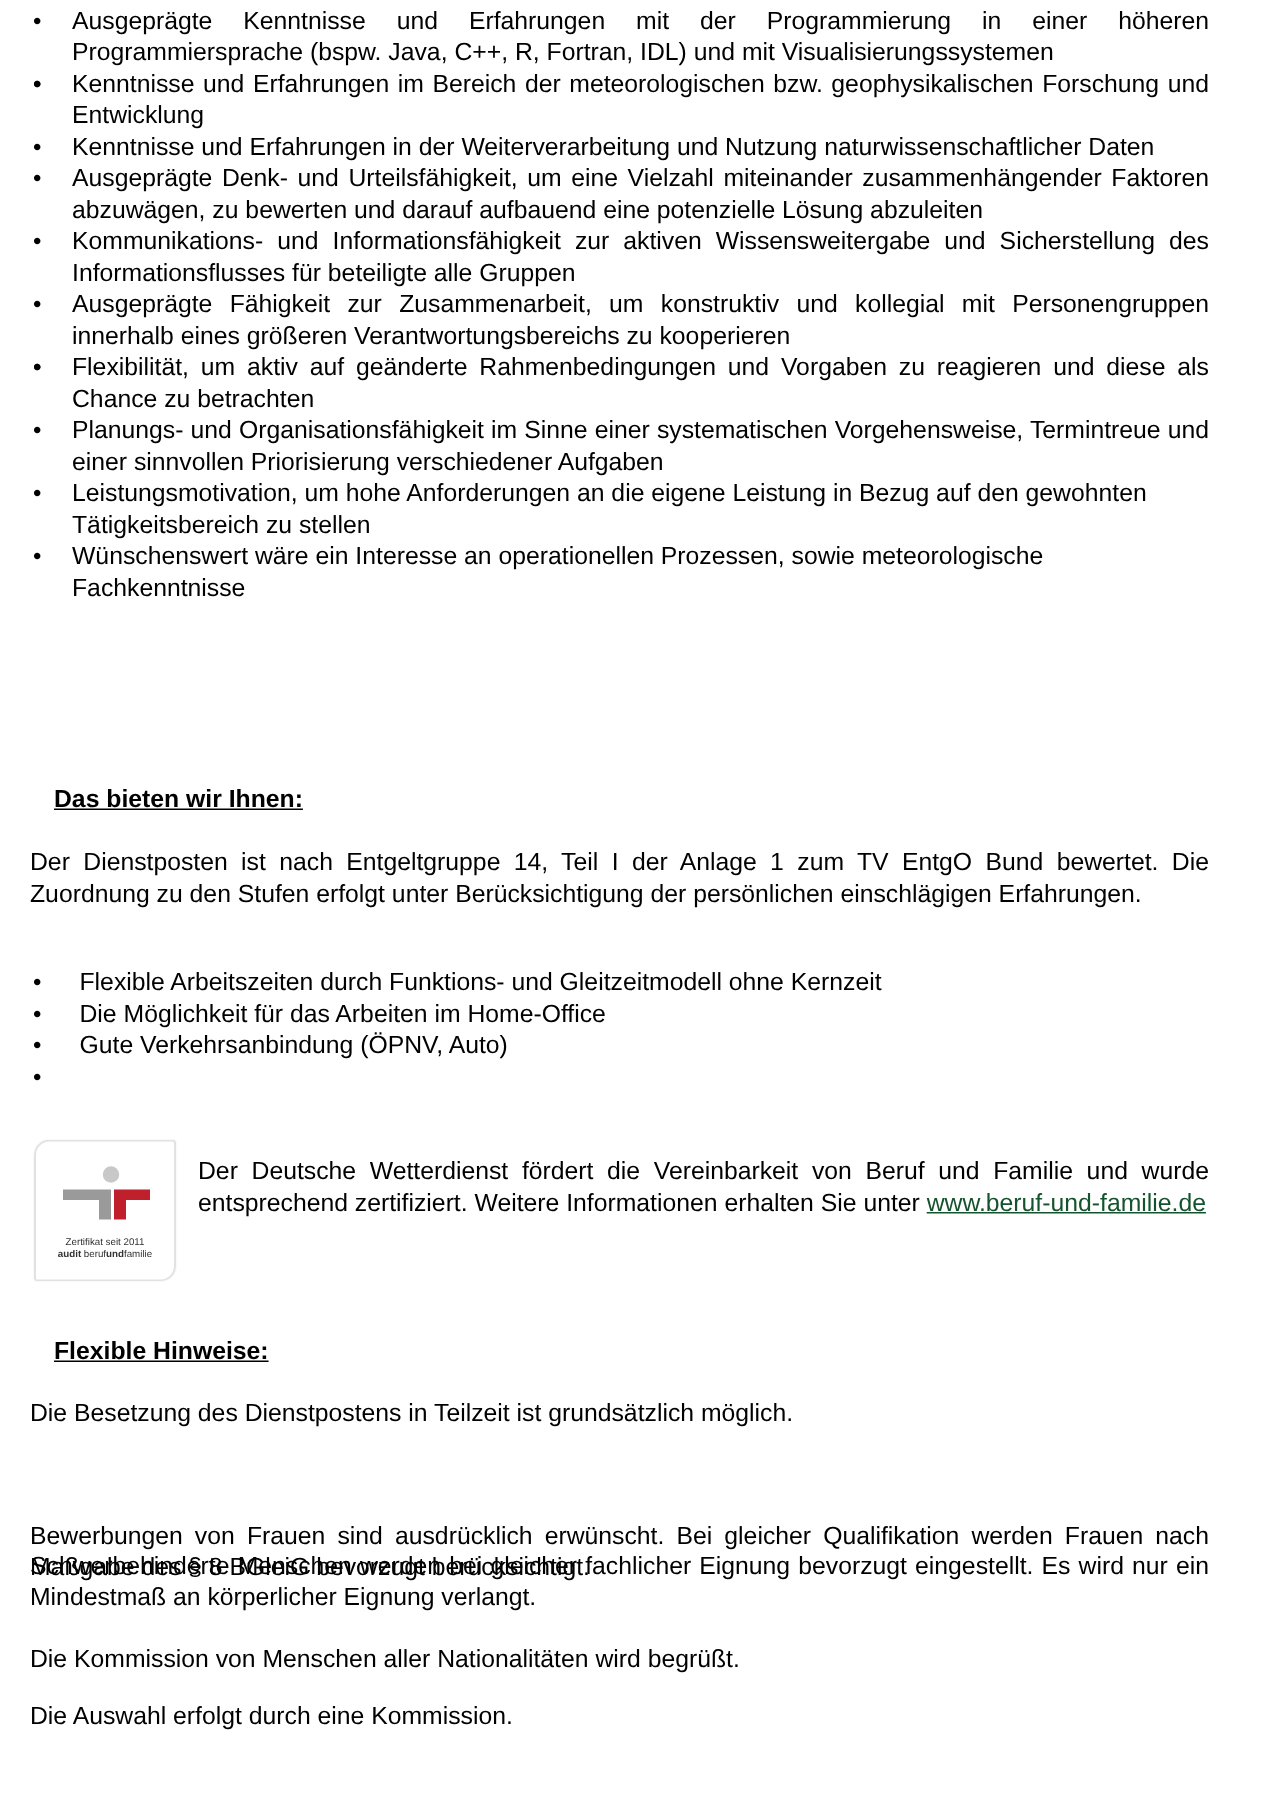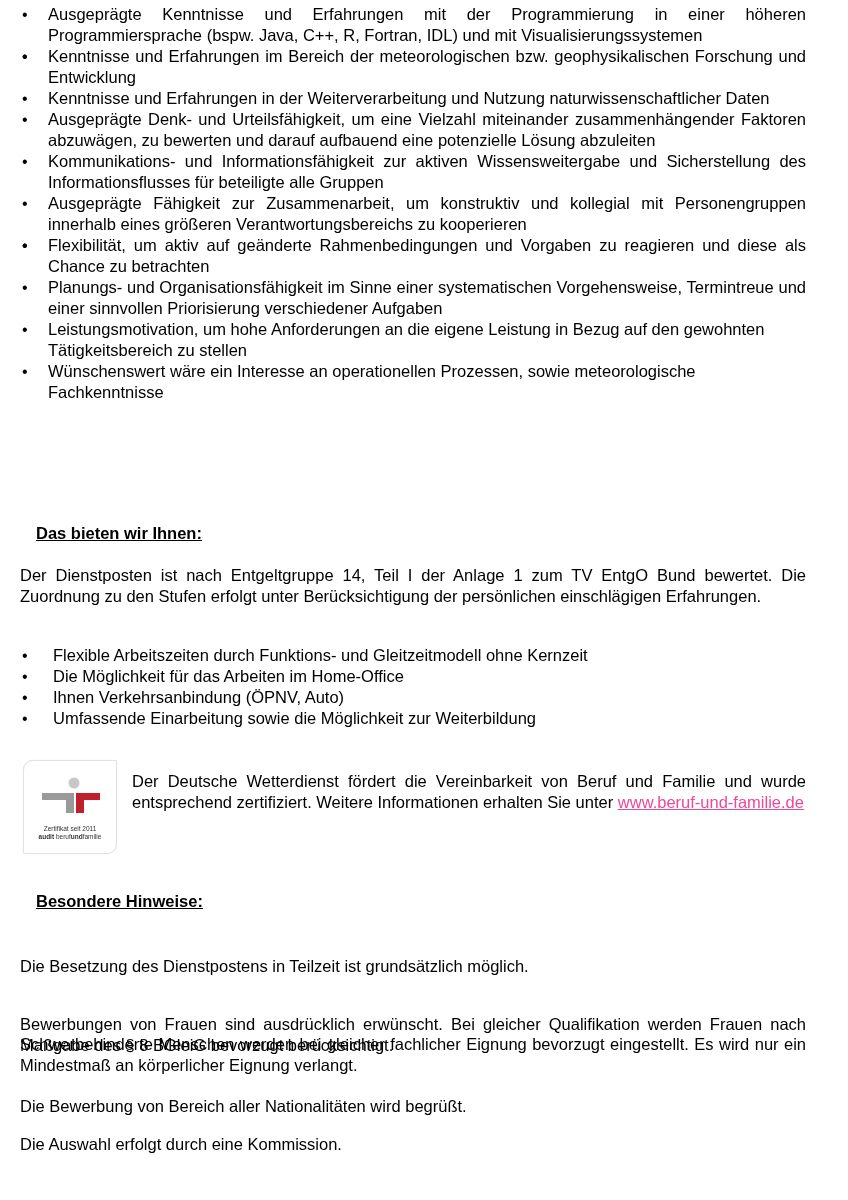--- a/index.html
+++ b/index.html
@@ -62,7 +62,7 @@
   <ul class="ben">
     <li><span class="bullet">•</span><span>Flexible Arbeitszeiten durch Funktions- und Gleitzeitmodell ohne Kernzeit</span></li>
     <li><span class="bullet">•</span><span>Die Möglichkeit für das Arbeiten im Home-Office</span></li>
-    <li><span class="bullet">•</span><span>Ihnen Verkehrsanbindung (ÖPNV, Auto)</span></li>
+    <li><span class="bullet">•</span><span>Gute Verkehrsanbindung (ÖPNV, Auto)</span></li>
     <li><span class="bullet">•</span><span>Umfassende Einarbeitung sowie die Möglichkeit zur Weiterbildung</span></li>
   </ul>
 

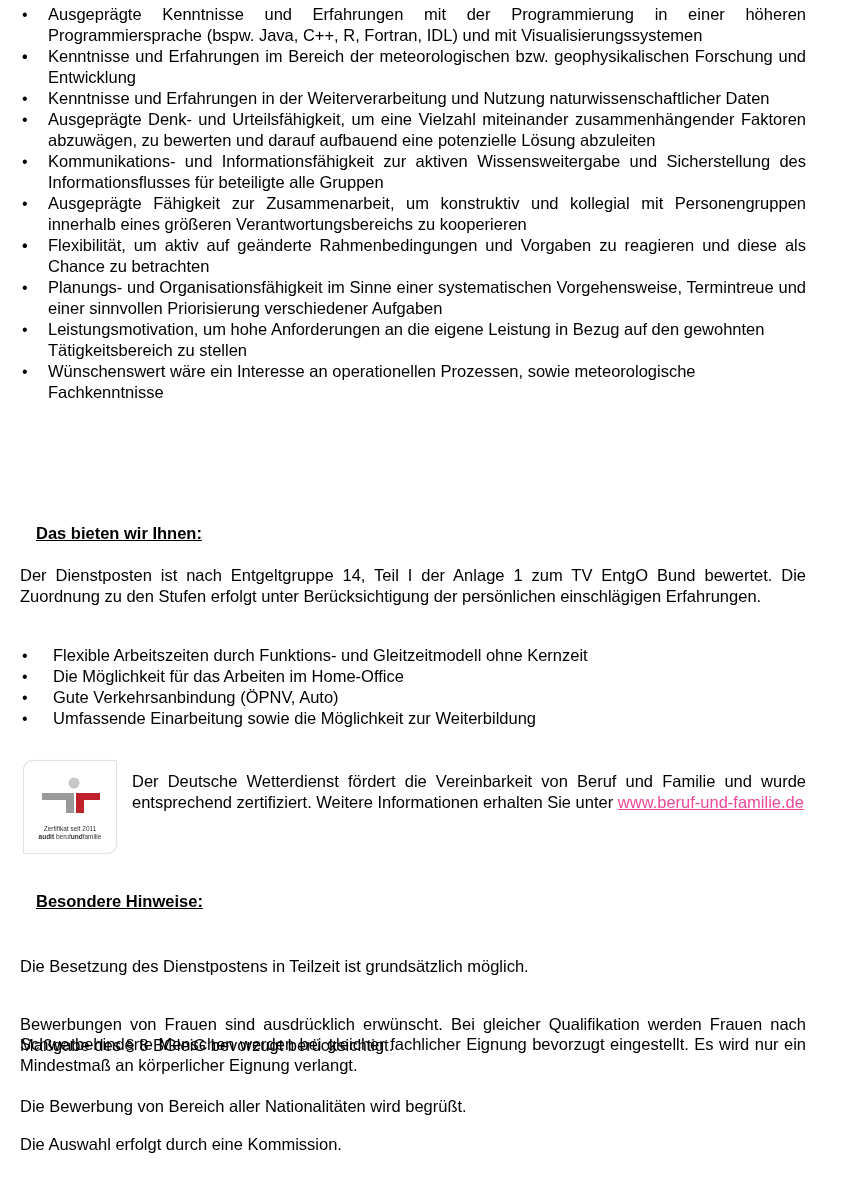--- a/index.html
+++ b/index.html
@@ -63,7 +63,7 @@
     <li><span class="bullet">•</span><span>Flexible Arbeitszeiten durch Funktions- und Gleitzeitmodell ohne Kernzeit</span></li>
     <li><span class="bullet">•</span><span>Die Möglichkeit für das Arbeiten im Home-Office</span></li>
     <li><span class="bullet">•</span><span>Gute Verkehrsanbindung (ÖPNV, Auto)</span></li>
-    <li><span class="bullet">•</span><span>Umfassende Einarbeitung sowie die Möglichkeit zur Weiterbildung</span></li>
+    <li><span class="bullet">•</span></li>
   </ul>
 
   <div class="cert-logo">

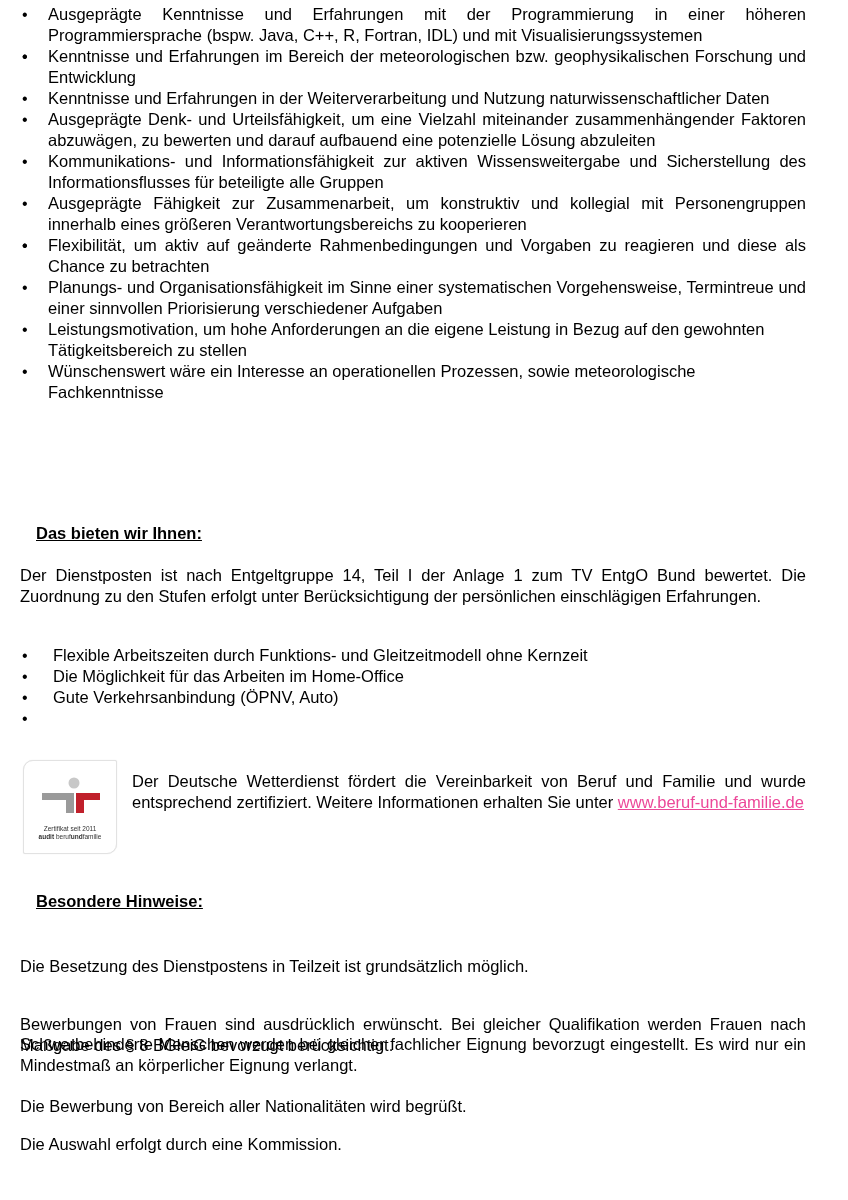--- a/index.html
+++ b/index.html
@@ -32,7 +32,7 @@
     }
     .cert-text b { font-weight: bold; }
     .family-text { position: absolute; left: 132px; top: 771px; width: 674px; line-height: 21px; text-align: justify; }
-    a.link { color: #ec4899; }
+    a.link { color: #14532d; }
     p { margin: 0; }
   </style>
 </head>

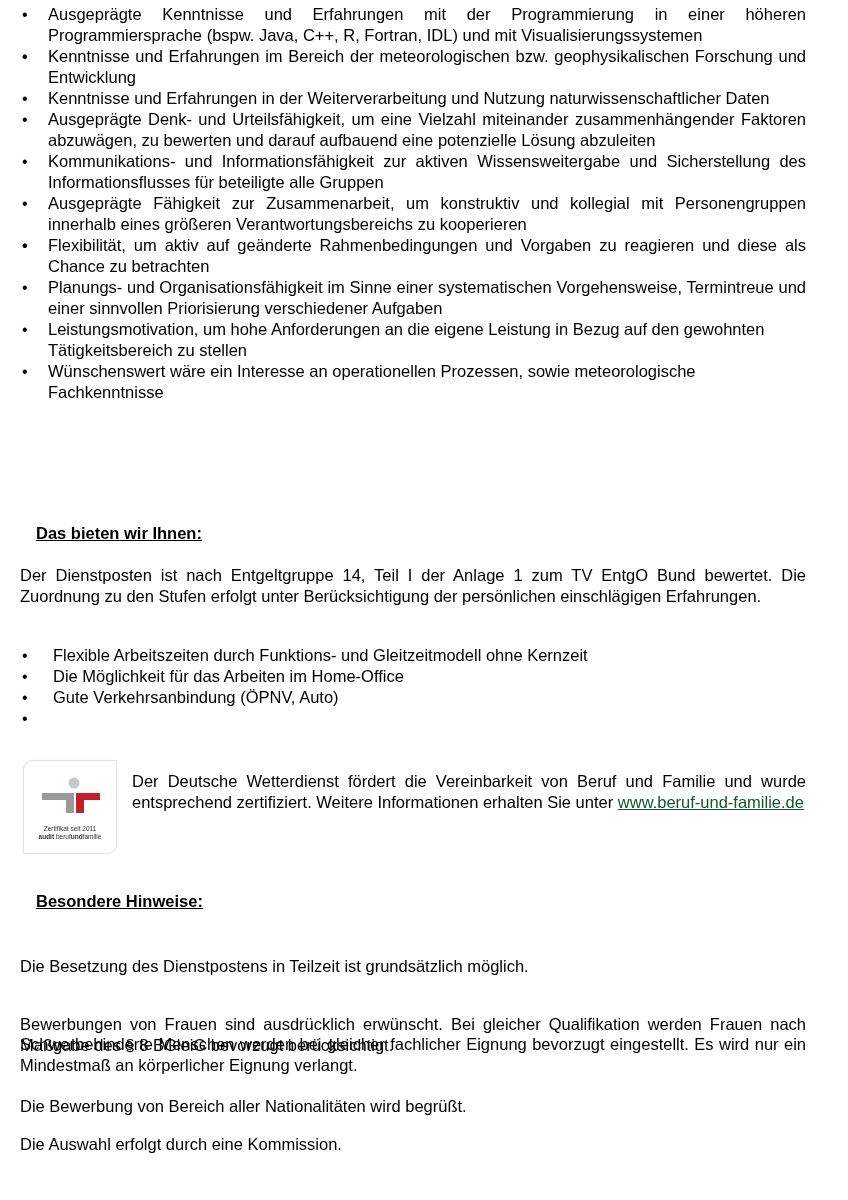--- a/index.html
+++ b/index.html
@@ -80,7 +80,7 @@
 
   <p class="family-text"><span>Der Deutsche Wetterdienst fördert die Vereinbarkeit von Beruf und Familie und wurde entsprechend zertifiziert. Weitere Informationen erhalten Sie unter </span><a class="link" href="www.beruf-und-familie.de">www.beruf-und-familie.de</a></p>
 
-  <div class="heading" style="top:891px;">Besondere Hinweise:</div>
+  <div class="heading" style="top:891px;">Flexible Hinweise:</div>
 
   <p class="block" style="top:932px;margin-top:24px;">Die Besetzung des Dienstpostens in Teilzeit ist grundsätzlich möglich.</p>
   <p class="block" style="top:1014px;">Bewerbungen von Frauen sind ausdrücklich erwünscht. Bei gleicher Qualifikation werden Frauen nach Maßgabe des § 8 BGleiG bevorzugt berücksichtigt.</p>

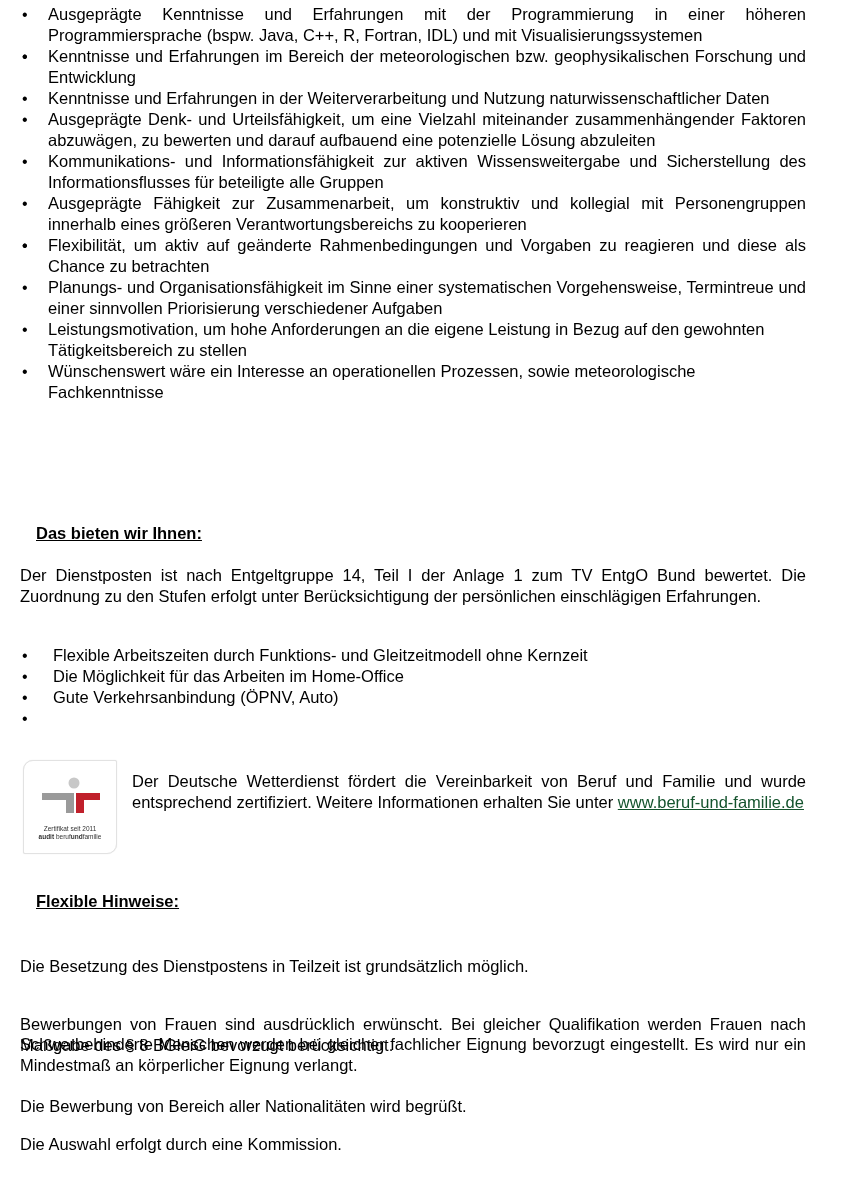--- a/index.html
+++ b/index.html
@@ -82,7 +82,7 @@
 
   <div class="heading" style="top:891px;">Flexible Hinweise:</div>
 
-  <p class="block" style="top:932px;margin-top:24px;">Die Besetzung des Dienstpostens in Teilzeit ist grundsätzlich möglich.</p>
+  <p class="block" style="top:932px;">Die Besetzung des Dienstpostens in Teilzeit ist grundsätzlich möglich.</p>
   <p class="block" style="top:1014px;">Bewerbungen von Frauen sind ausdrücklich erwünscht. Bei gleicher Qualifikation werden Frauen nach Maßgabe des § 8 BGleiG bevorzugt berücksichtigt.</p>
   <p class="block" style="top:1034px;">Schwerbehinderte Menschen werden bei gleicher fachlicher Eignung bevorzugt eingestellt. Es wird nur ein Mindestmaß an körperlicher Eignung verlangt.</p>
   <p class="block" style="top:1096px;">Die Bewerbung von Bereich aller Nationalitäten wird begrüßt.</p>

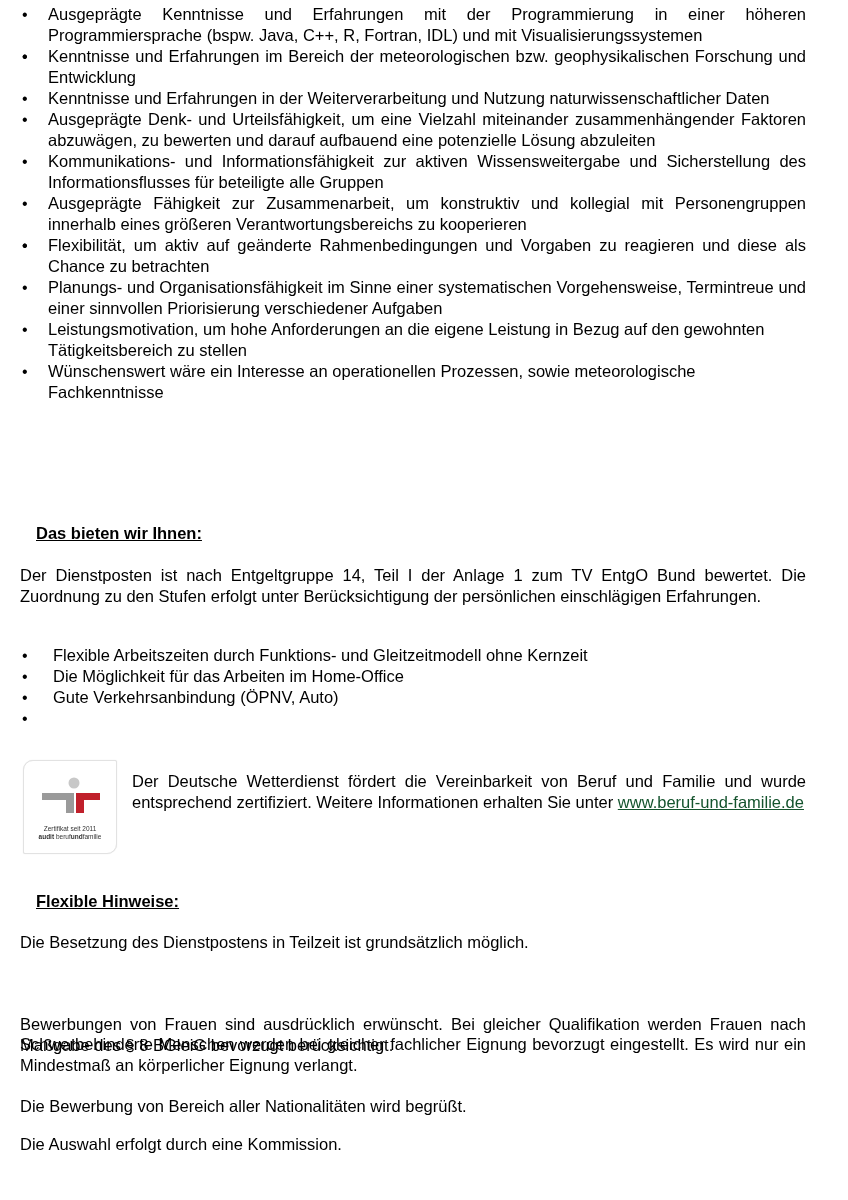--- a/index.html
+++ b/index.html
@@ -85,7 +85,7 @@
   <p class="block" style="top:932px;">Die Besetzung des Dienstpostens in Teilzeit ist grundsätzlich möglich.</p>
   <p class="block" style="top:1014px;">Bewerbungen von Frauen sind ausdrücklich erwünscht. Bei gleicher Qualifikation werden Frauen nach Maßgabe des § 8 BGleiG bevorzugt berücksichtigt.</p>
   <p class="block" style="top:1034px;">Schwerbehinderte Menschen werden bei gleicher fachlicher Eignung bevorzugt eingestellt. Es wird nur ein Mindestmaß an körperlicher Eignung verlangt.</p>
-  <p class="block" style="top:1096px;">Die Bewerbung von Bereich aller Nationalitäten wird begrüßt.</p>
+  <p class="block" style="top:1096px;">Die Kommission von Menschen aller Nationalitäten wird begrüßt.</p>
   <p class="block" style="top:1134px;">Die Auswahl erfolgt durch eine Kommission.</p>
 
 </div>

